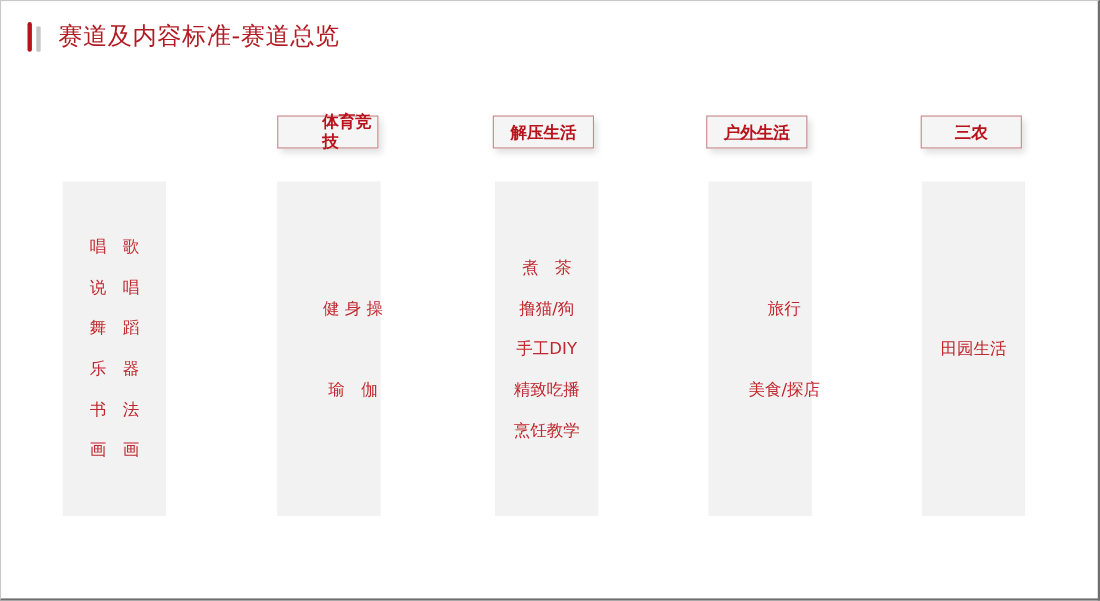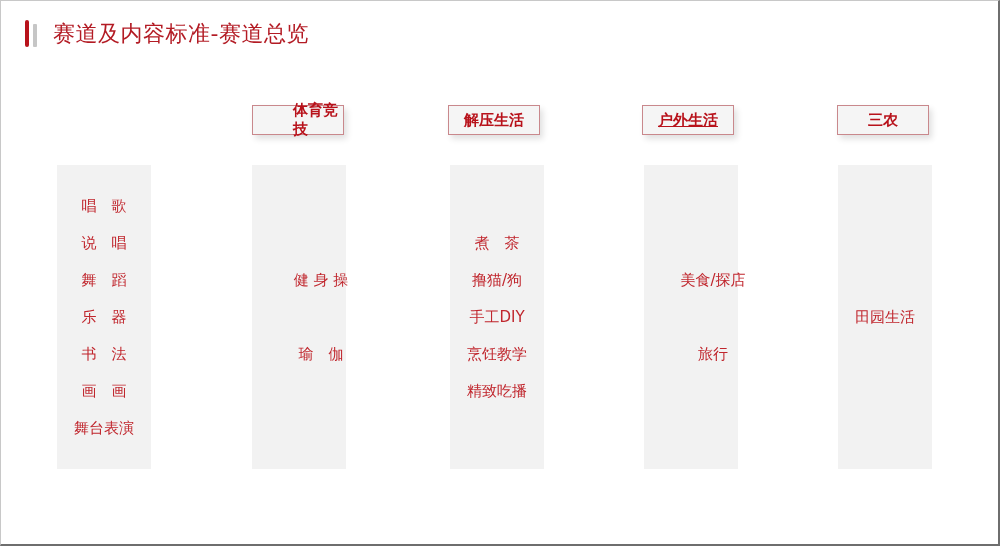--- a/index.html
+++ b/index.html
@@ -94,8 +94,8 @@
 
   <div class="col-header" style="left:641px;text-decoration:underline;">户外生活</div>
   <div class="col-body wide-gap" style="left:643px;">
+    <div class="item">旅行</div>
     <div class="item">美食/探店</div>
-    <div class="item">旅行</div>
   </div>
 
   <div class="col-header" style="left:836px;">三农</div>

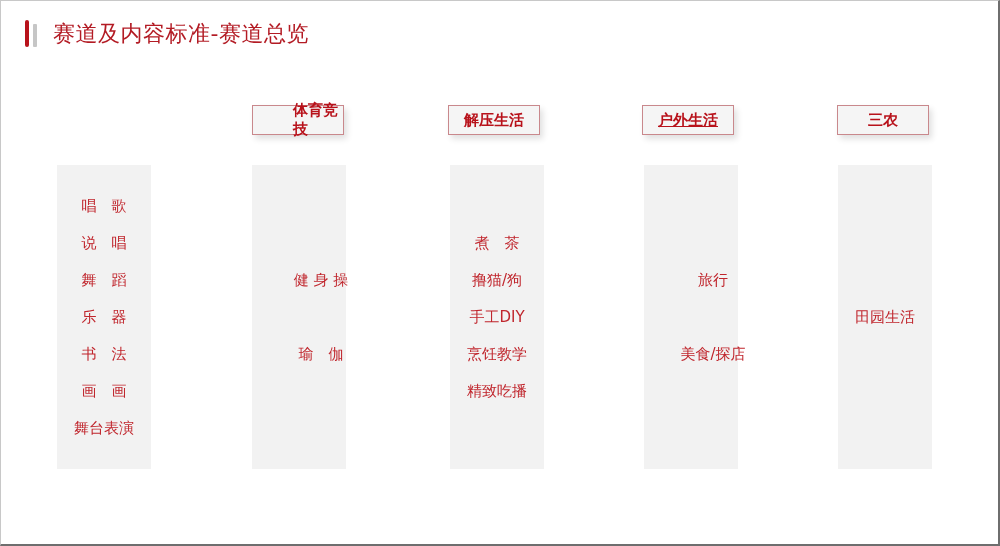--- a/index.html
+++ b/index.html
@@ -88,8 +88,8 @@
     <div class="item">煮　茶</div>
     <div class="item">撸猫/狗</div>
     <div class="item">手工DIY</div>
+    <div class="item">精致吃播</div>
     <div class="item">烹饪教学</div>
-    <div class="item">精致吃播</div>
   </div>
 
   <div class="col-header" style="left:641px;text-decoration:underline;">户外生活</div>

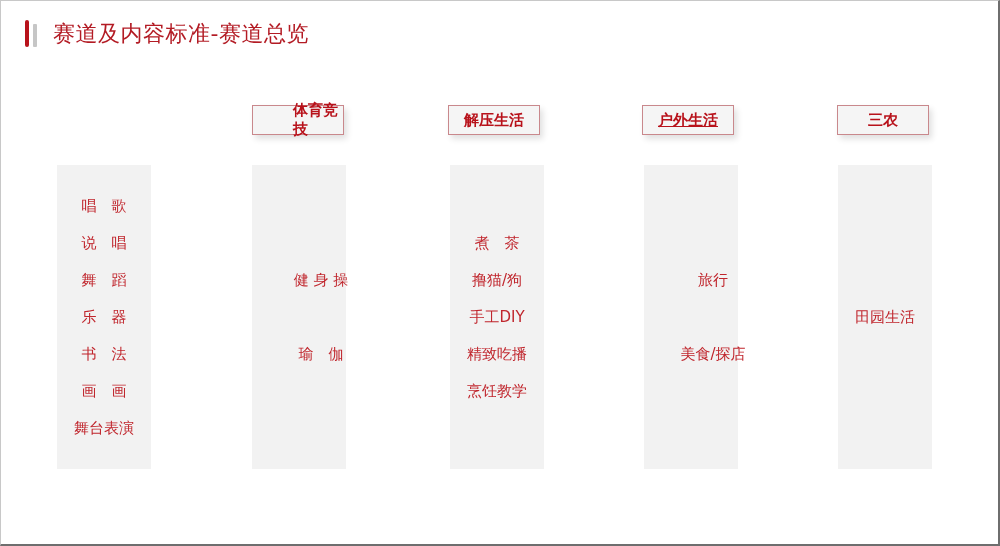--- a/index.html
+++ b/index.html
@@ -74,7 +74,6 @@
     <div class="item">乐　器</div>
     <div class="item">书　法</div>
     <div class="item">画　画</div>
-    <div class="item">舞台表演</div>
   </div>
 
   <div class="col-header" style="left:251px;padding-left:40px;">体育竞技</div>

